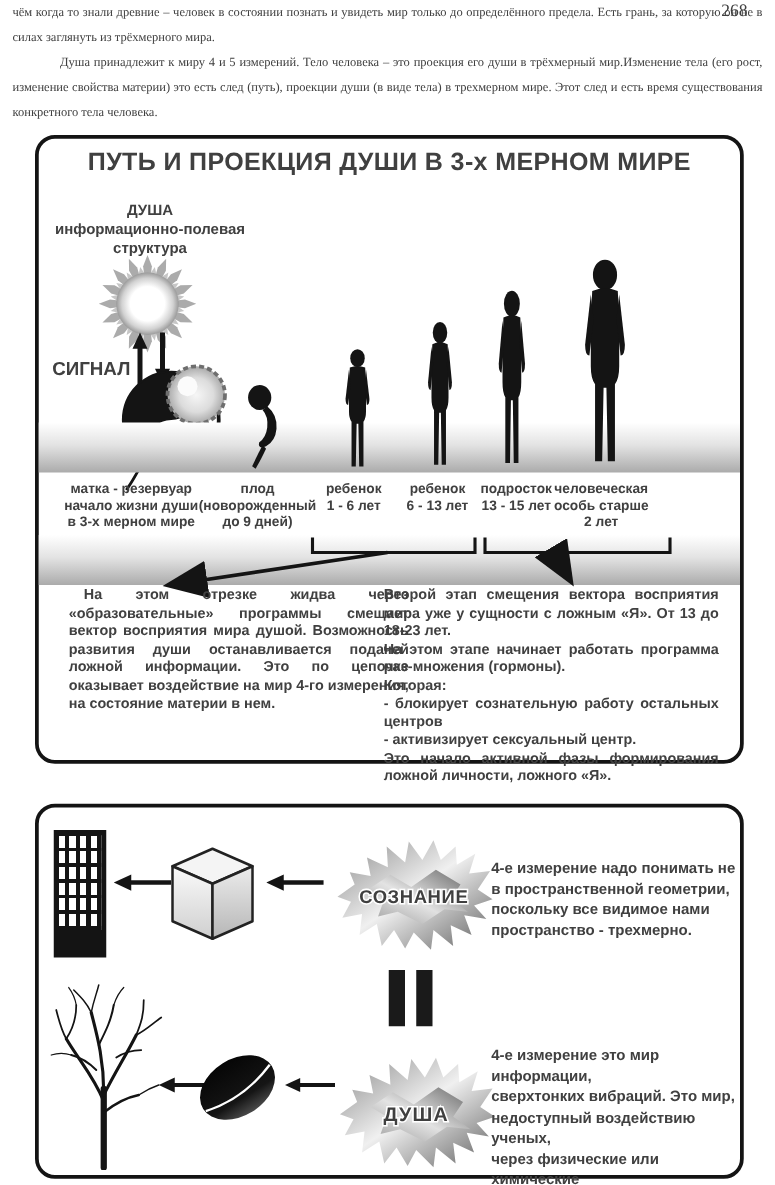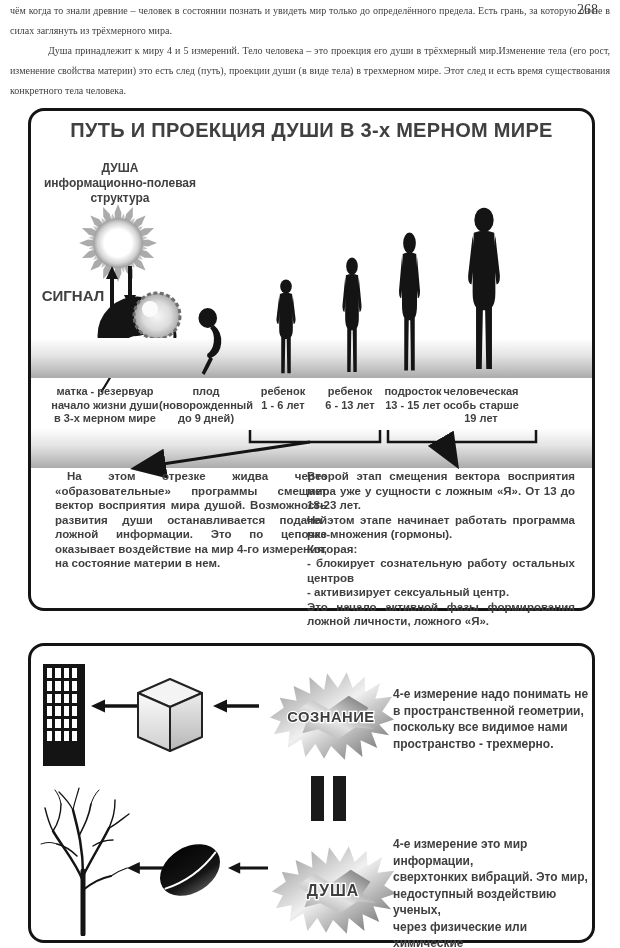--- a/index.html
+++ b/index.html
@@ -216,7 +216,7 @@
 13 - 15 лет</div>
     <div class="stage-label" style="left:398px;width:104px">человеческая
 особь старше
-19 лет</div>
+2 лет</div>
 
     <div class="band band2"></div>
     <svg class="abs" style="left:0;top:315px" width="561" height="62" viewBox="0 0 561 62">

